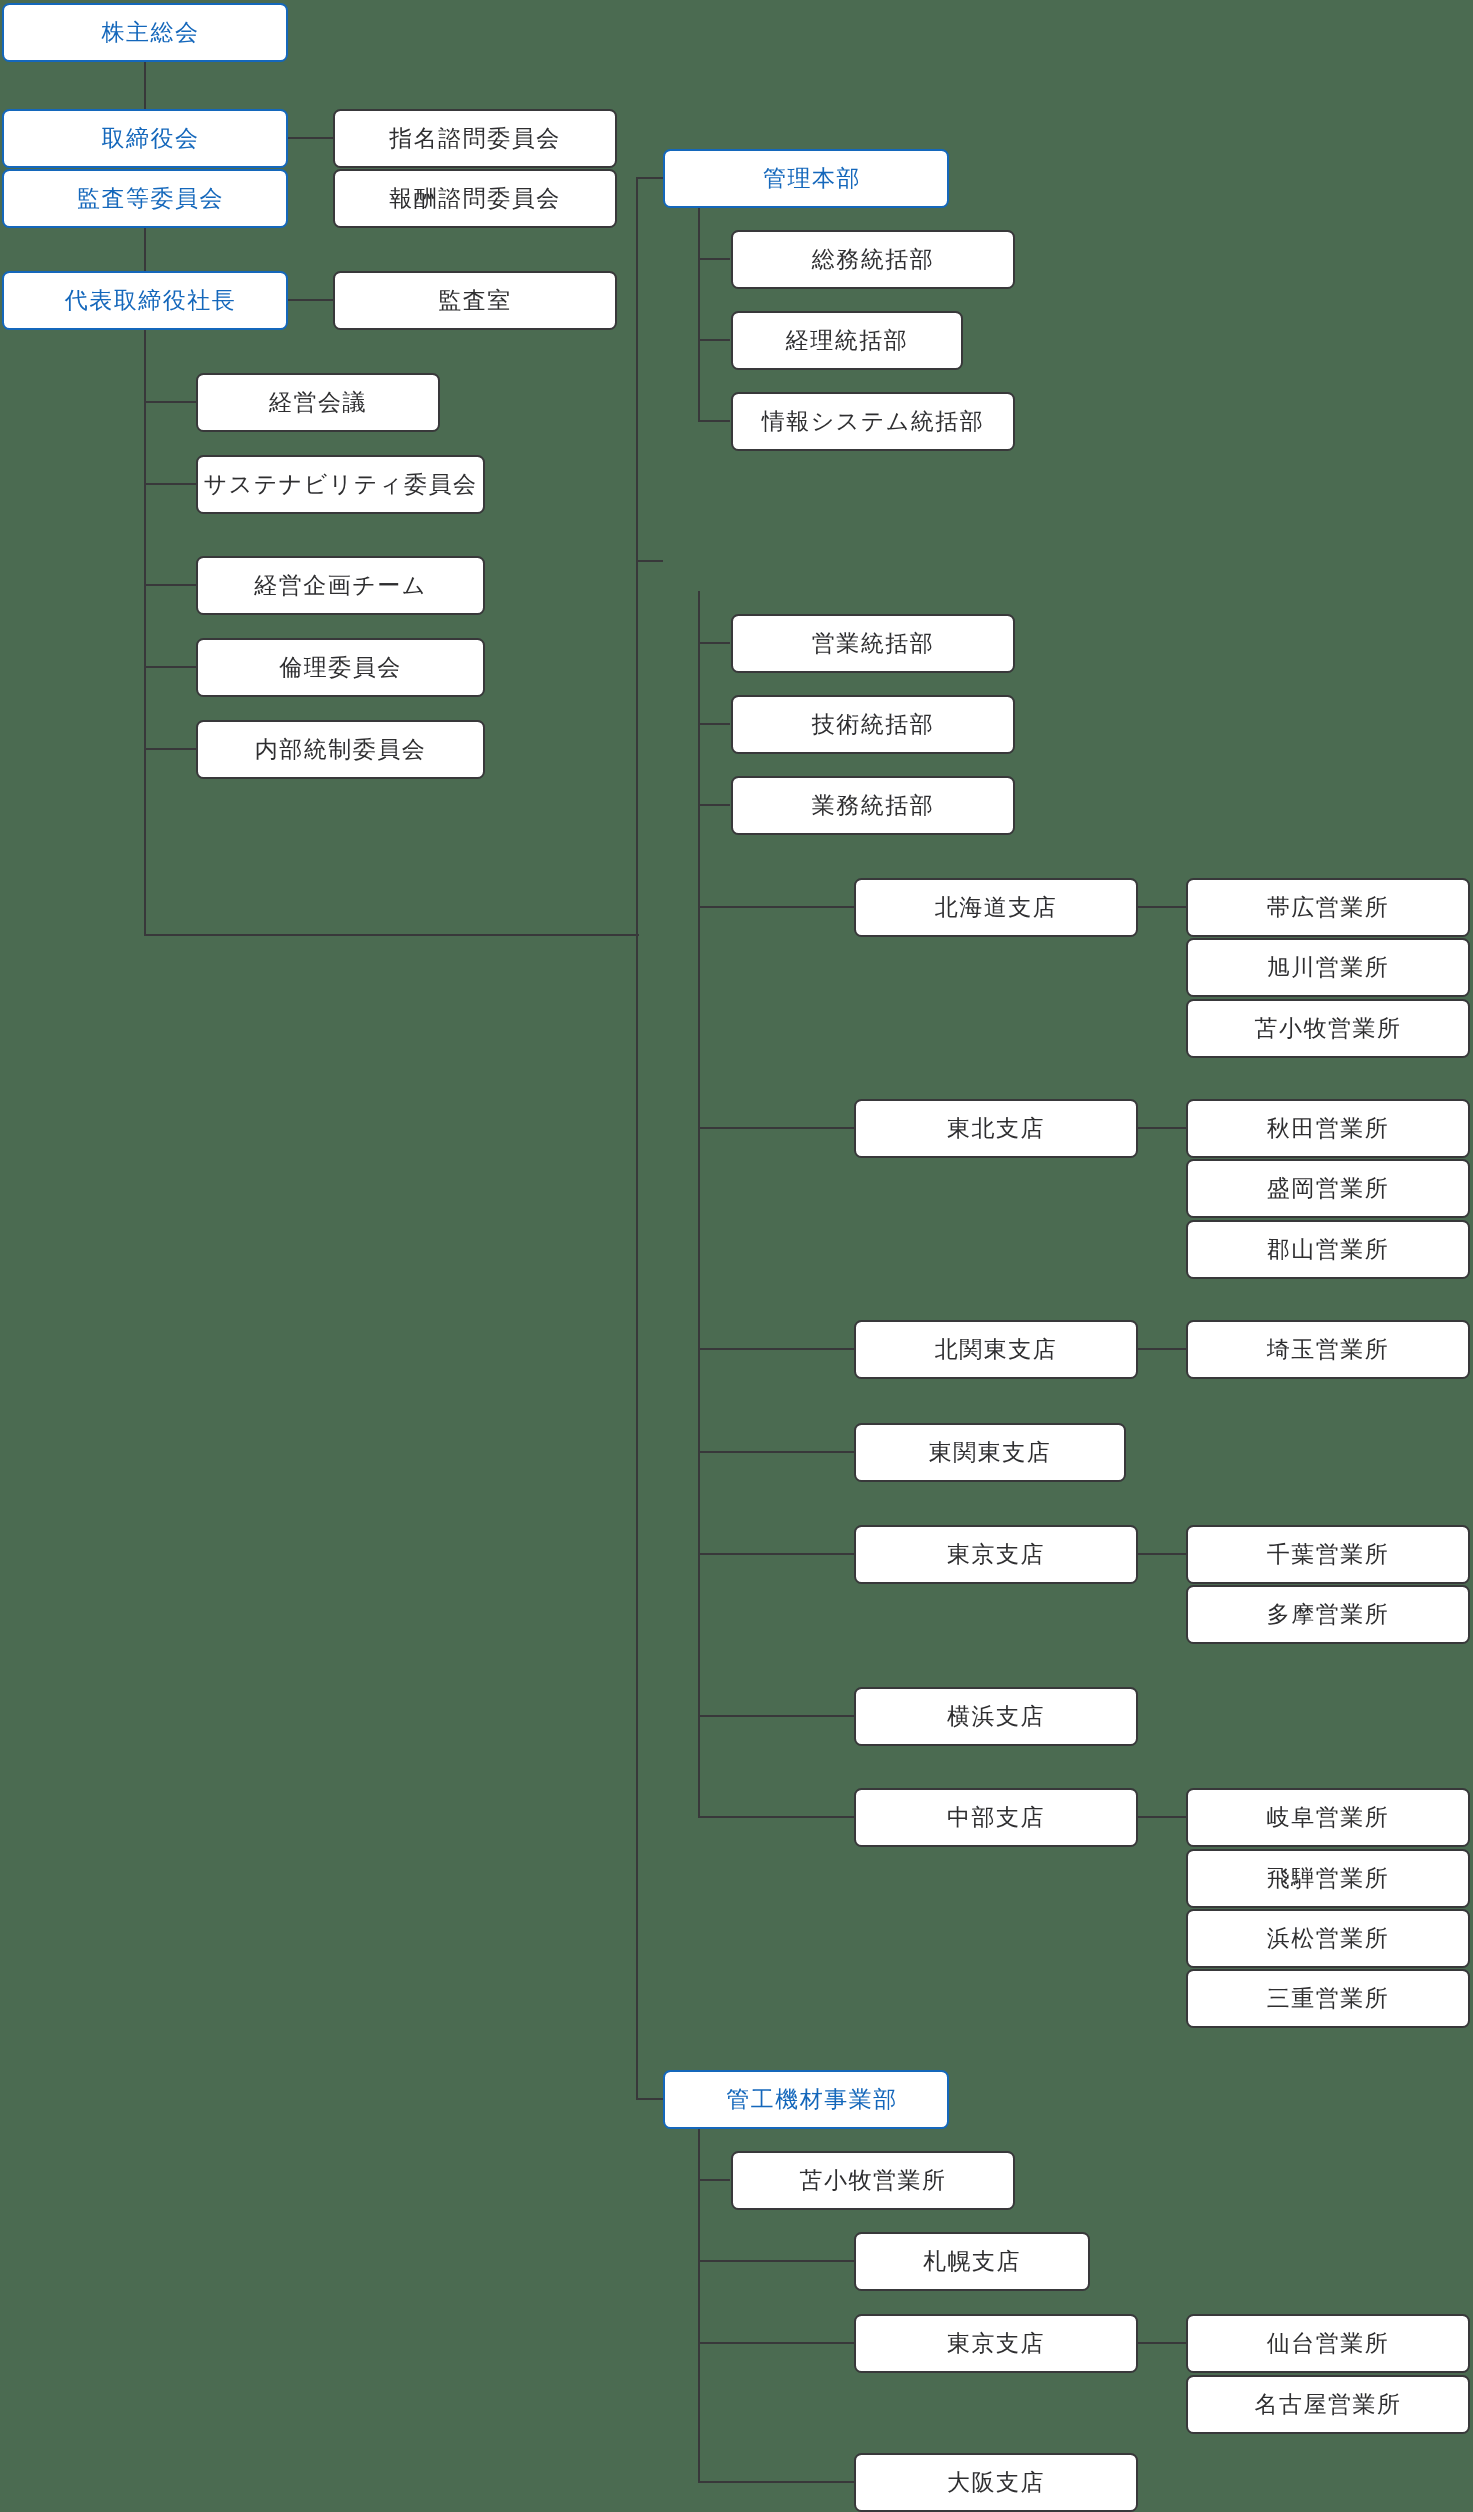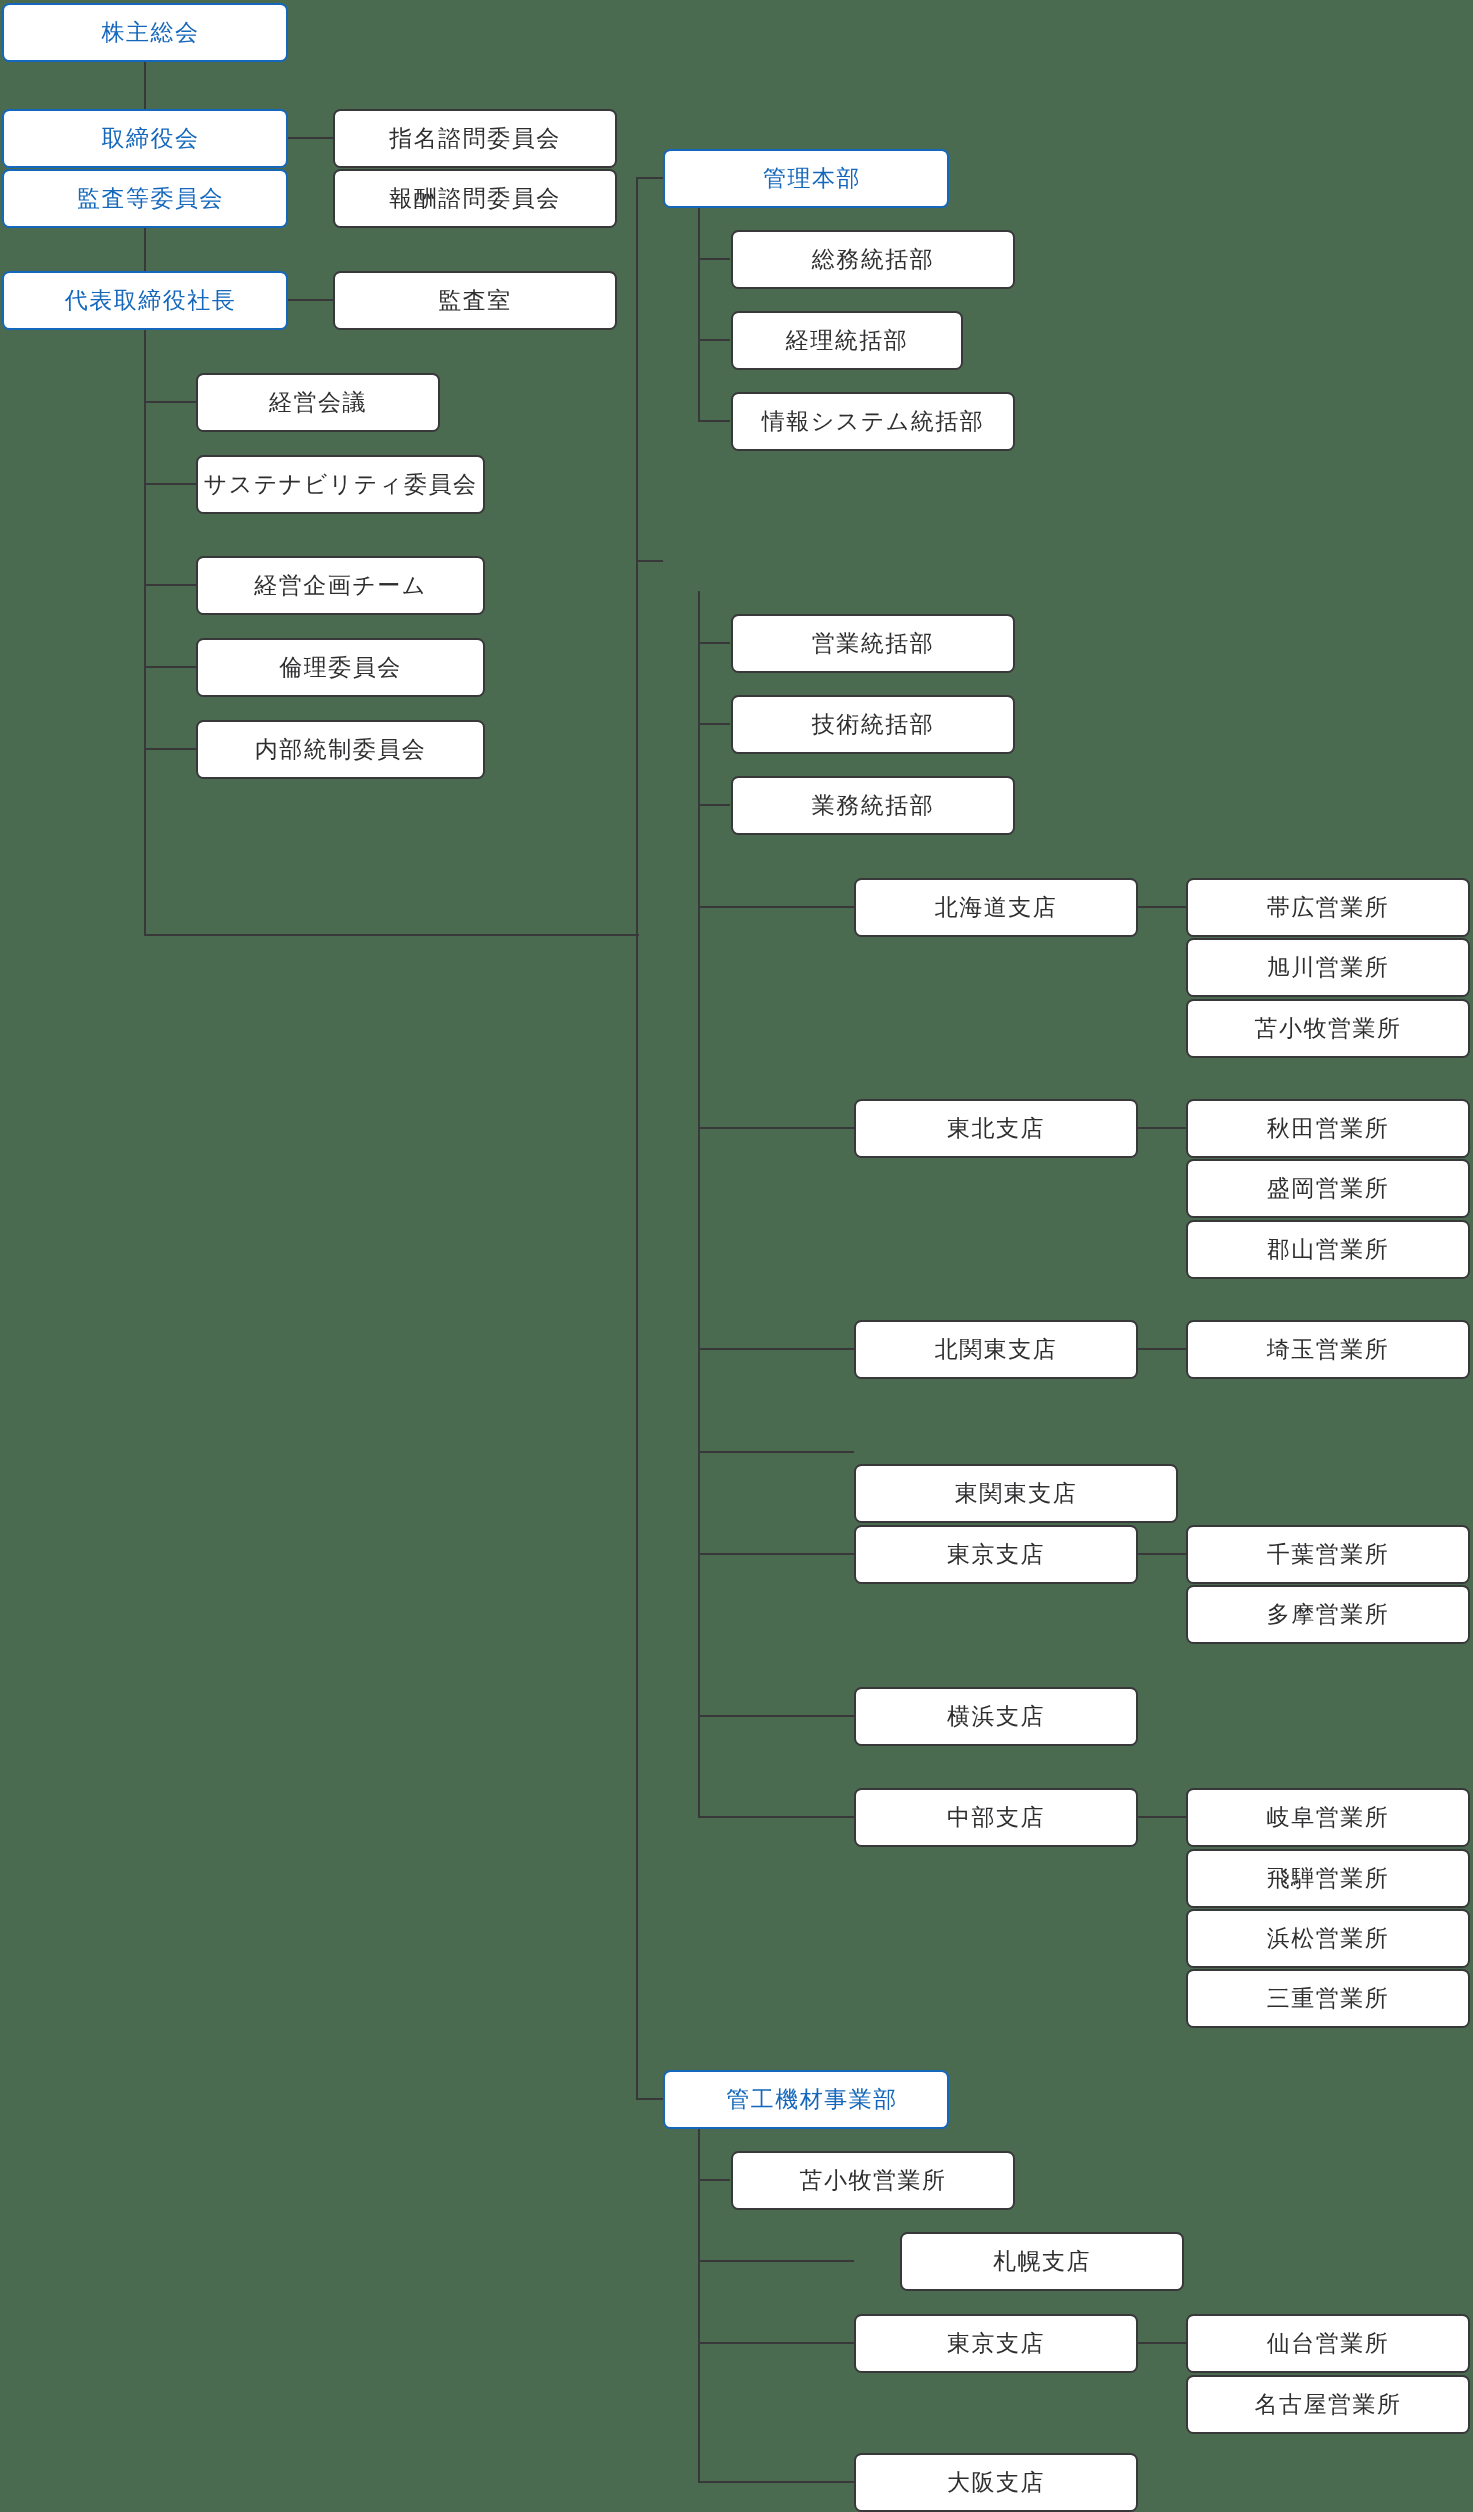--- a/index.html
+++ b/index.html
@@ -138,7 +138,7 @@
   <div class="box" style="left:854px;top:1320px;width:284px">北関東支店</div>
   <div class="box" style="left:1186px;top:1320px;width:284px">埼玉営業所</div>
 
-  <div class="box" style="left:854px;top:1464px;width:324px">東関東支店</div>
+  <div class="box" style="left:854px;top:1423px;width:272px">東関東支店</div>
 
   <div class="box" style="left:854px;top:1525px;width:284px">東京支店</div>
   <div class="box" style="left:1186px;top:1525px;width:284px">千葉営業所</div>

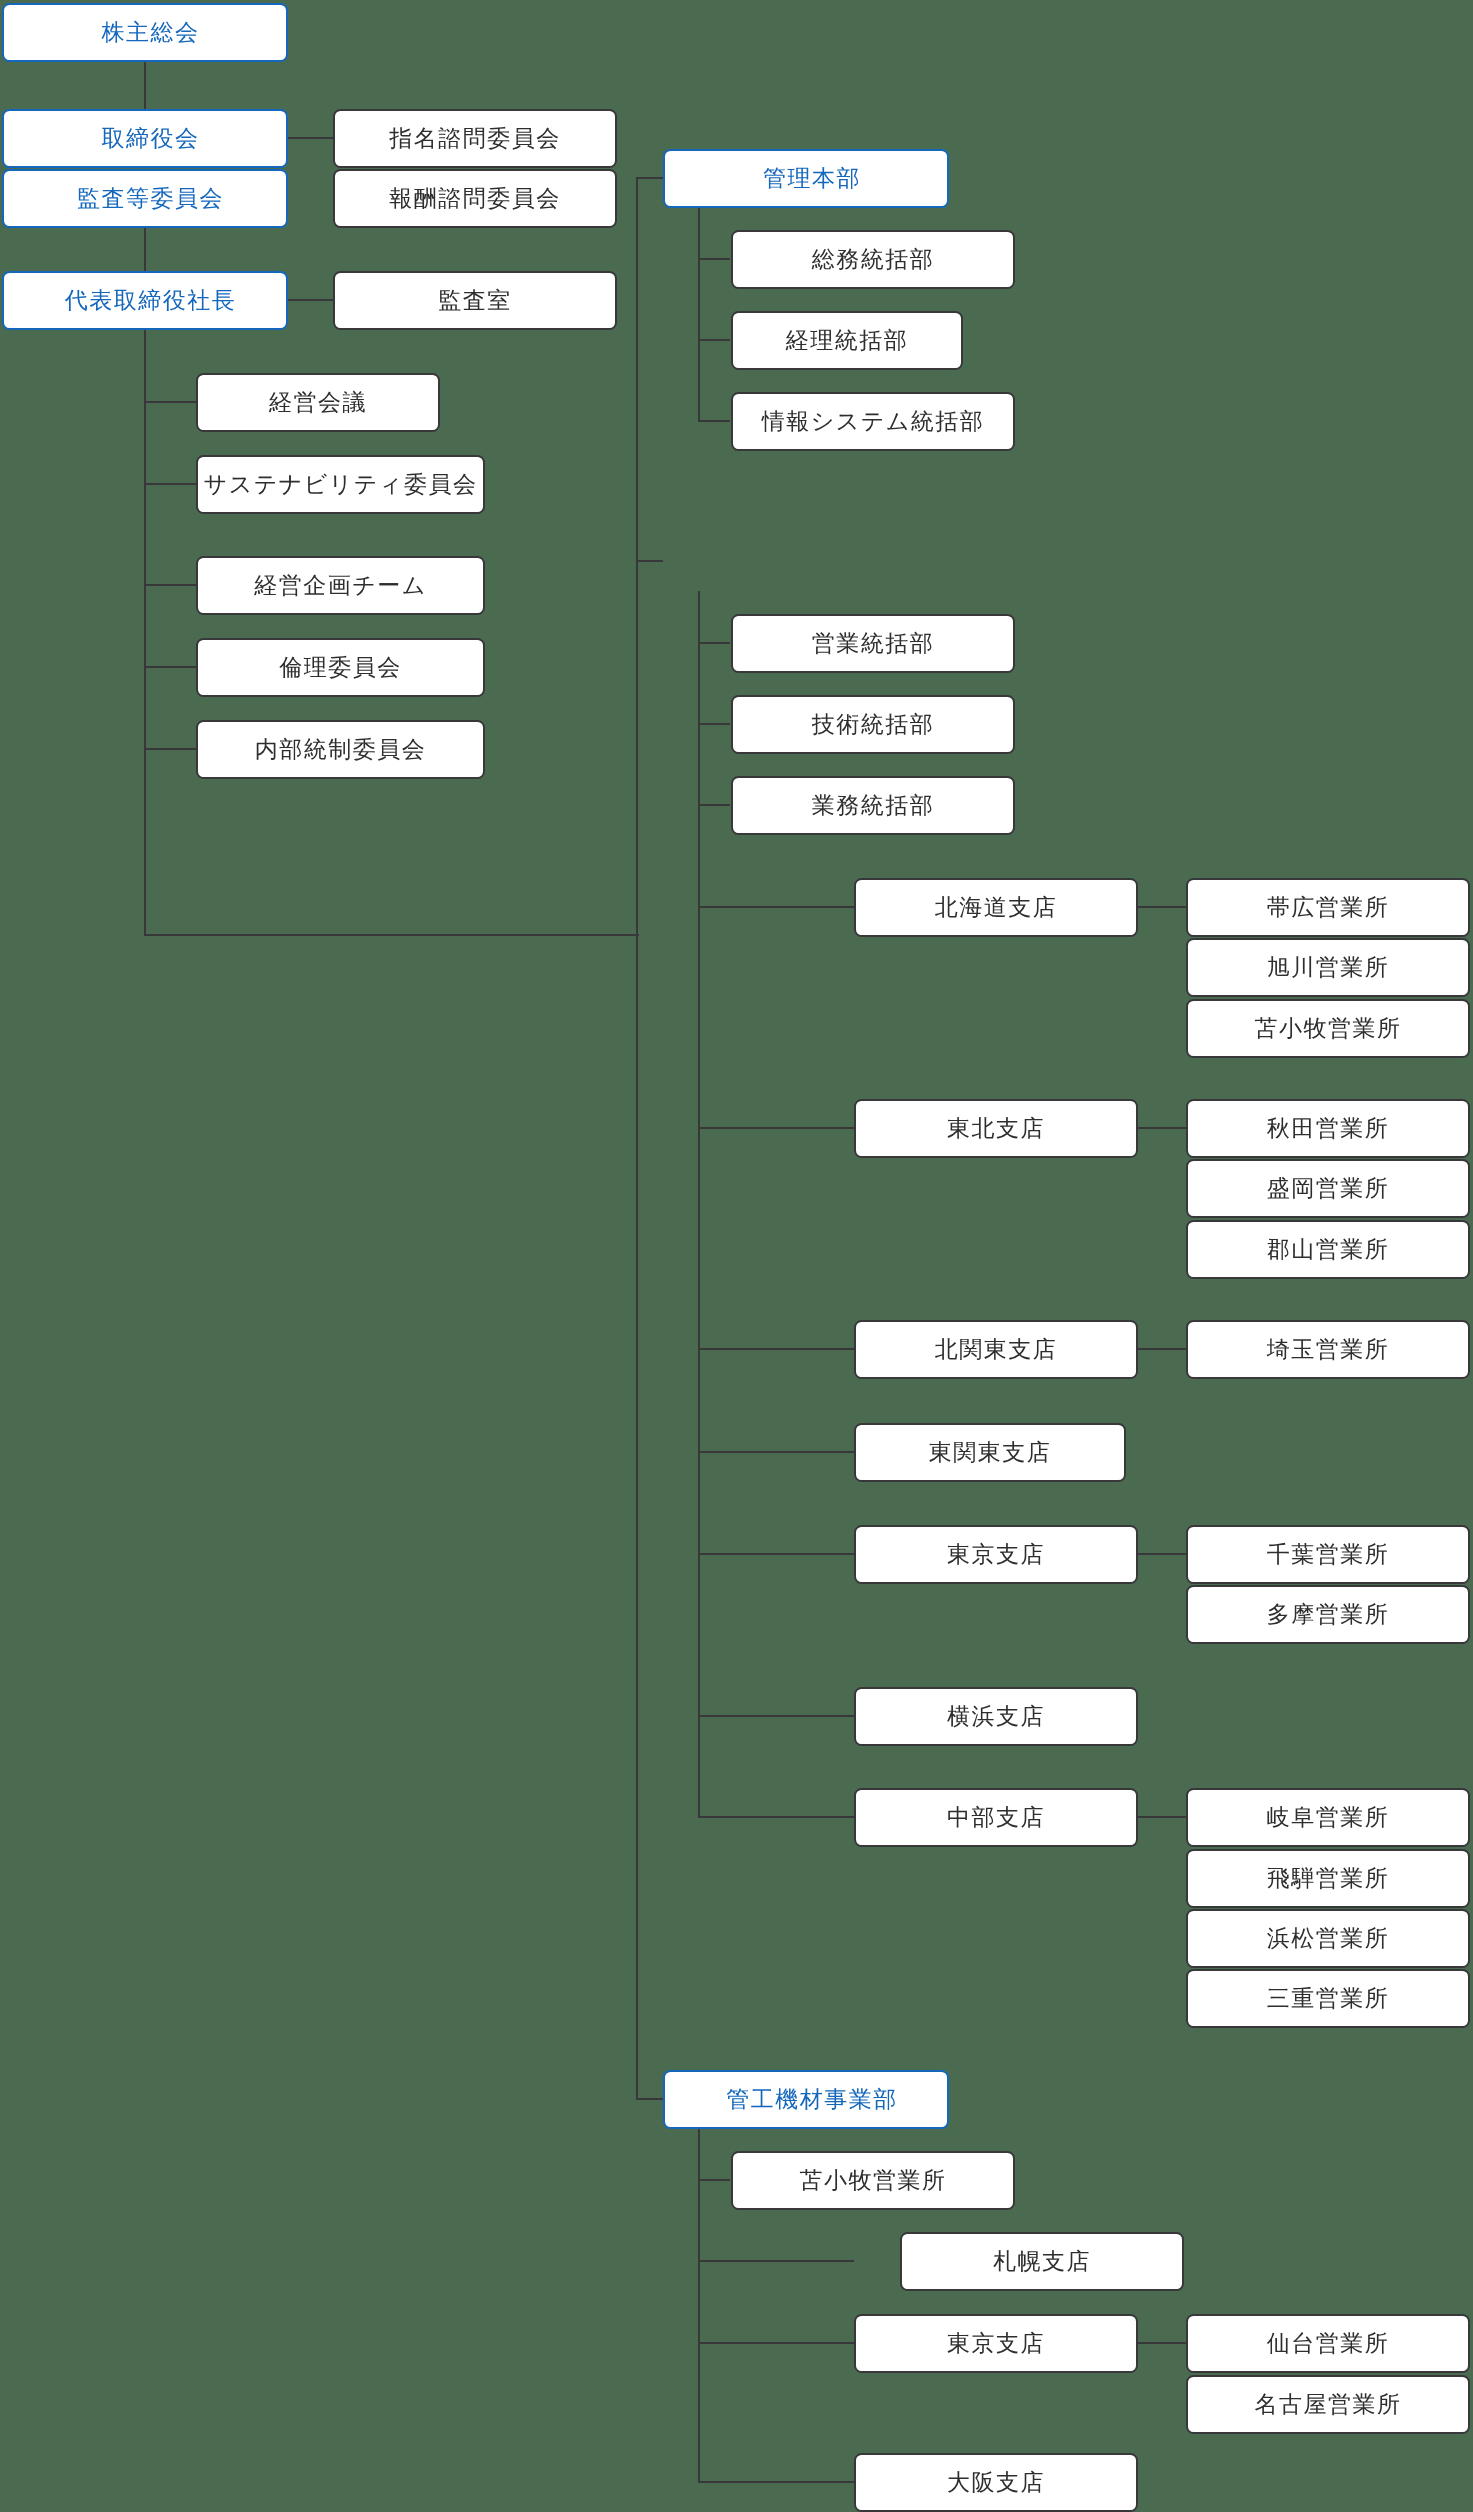--- a/index.html
+++ b/index.html
@@ -154,7 +154,7 @@
 
   <div class="box hl" style="left:663px;top:2070px;width:286px">管工機材事業部</div>
   <div class="box" style="left:731px;top:2151px;width:284px">苫小牧営業所</div>
-  <div class="box" style="left:900px;top:2232px;width:284px">札幌支店</div>
+  <div class="box" style="left:854px;top:2232px;width:236px">札幌支店</div>
   <div class="box" style="left:854px;top:2314px;width:284px">東京支店</div>
   <div class="box" style="left:1186px;top:2314px;width:284px">仙台営業所</div>
   <div class="box" style="left:1186px;top:2375px;width:284px">名古屋営業所</div>

